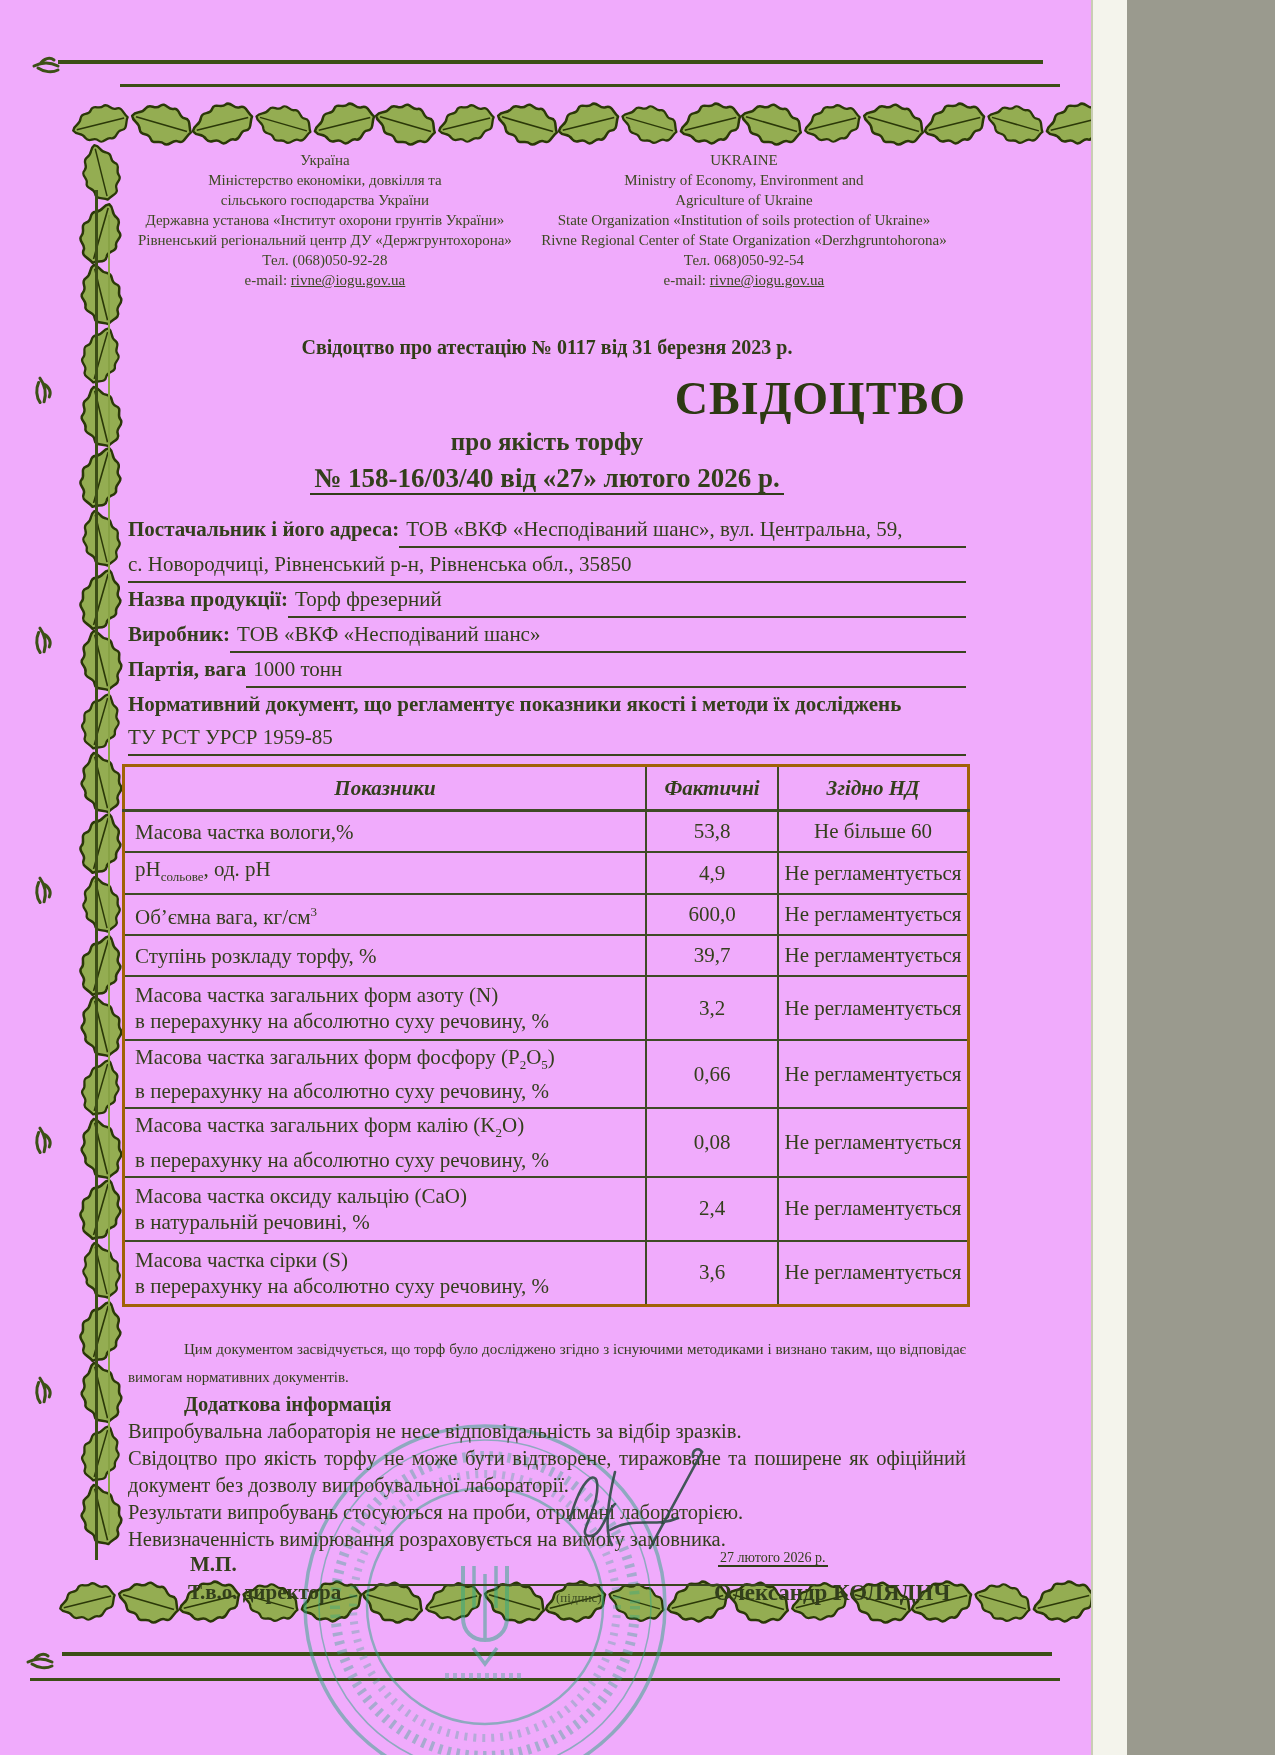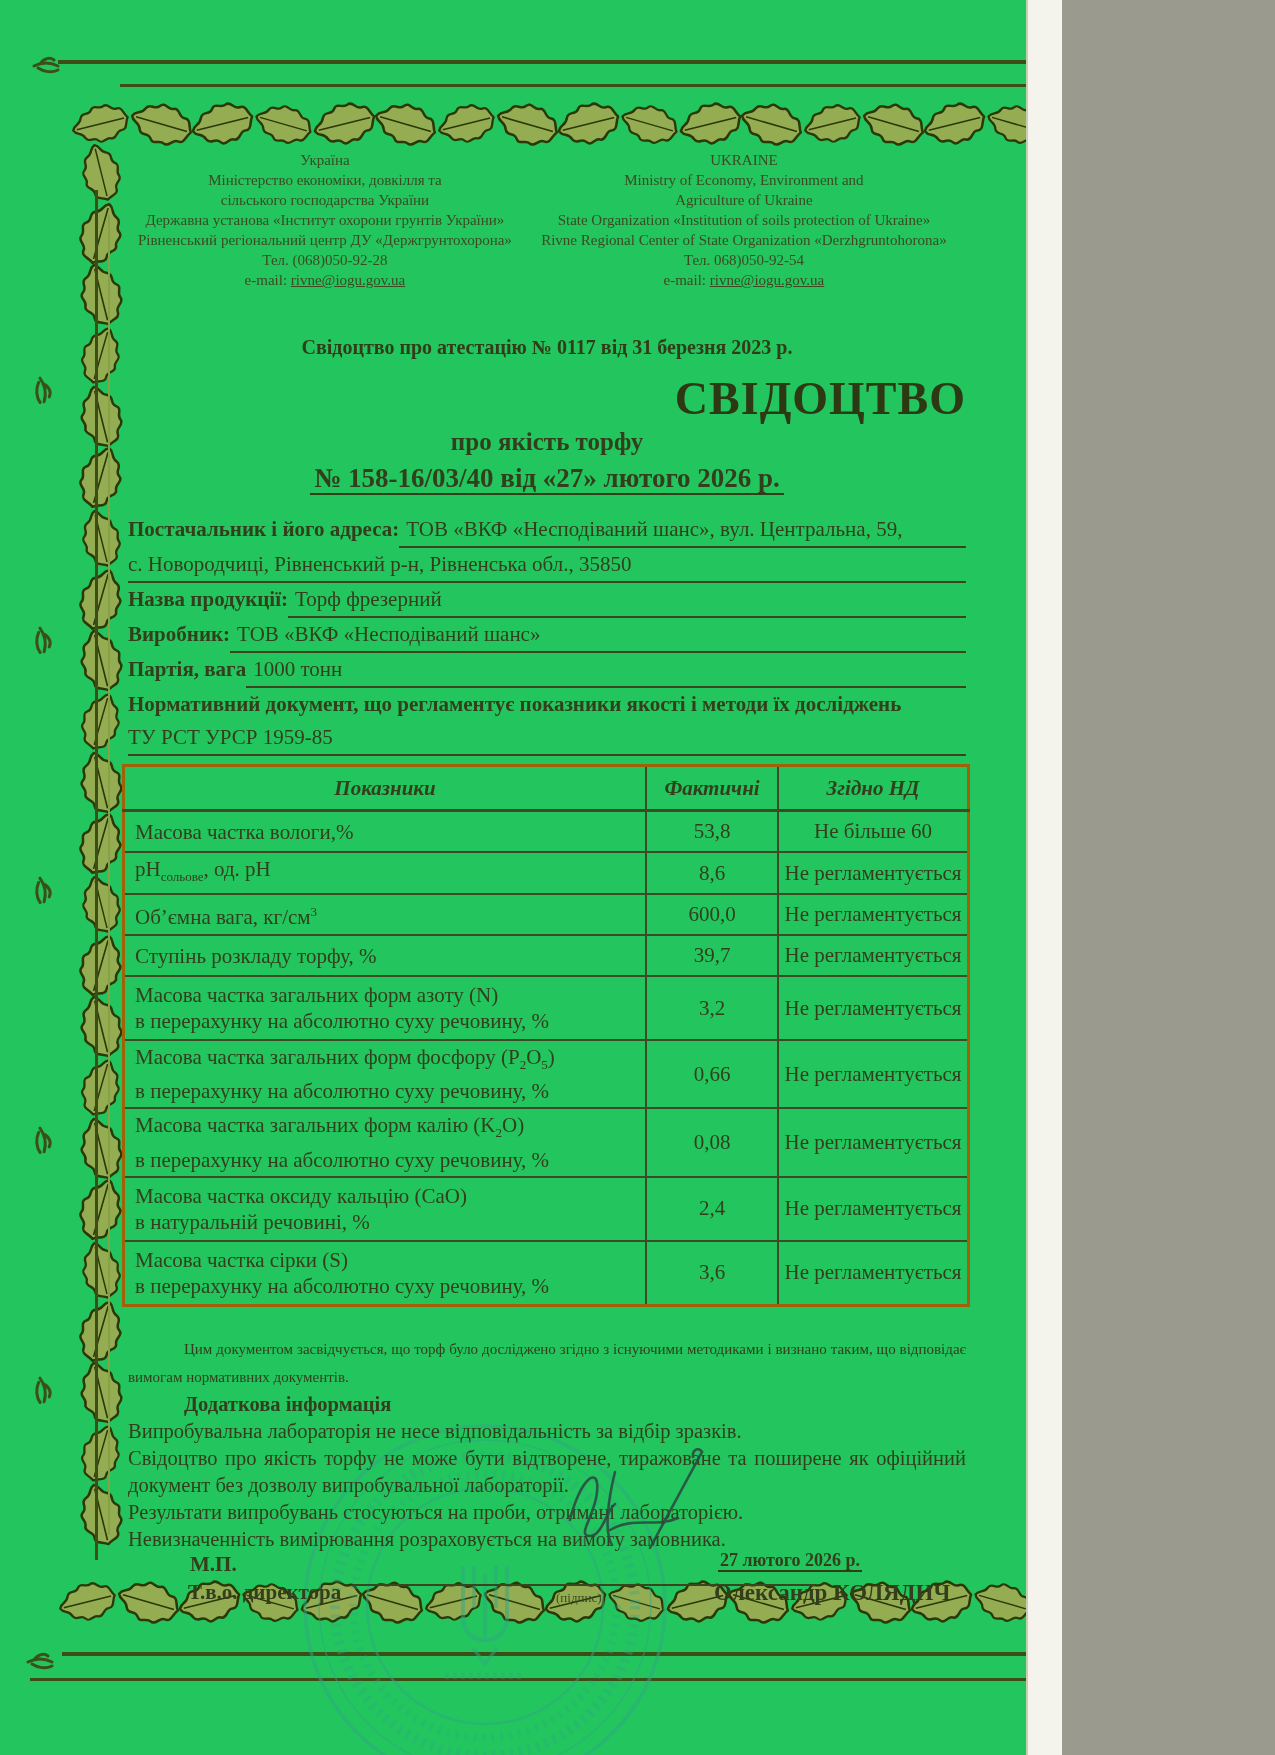--- a/index.html
+++ b/index.html
@@ -4,11 +4,10 @@
 <style>
   html,body{margin:0;padding:0;background:#9a9a8e;}
   .paper{
-    position:relative; width:1038px; height:1755px; overflow:hidden;
-    background:#22c55e;
+    position:relative; width:1127px; height:1755px; overflow:hidden;
+    background:#f0abfc;
     font-family:"Liberation Serif","DejaVu Serif",serif;
     color:#333f1c;
-    padding-left:24px;
   }
   .scan-edge{position:absolute; right:0; top:0; width:34px; height:100%;
     background:#f4f4ec; border-left:2px solid #c9cdb4; z-index:6;}

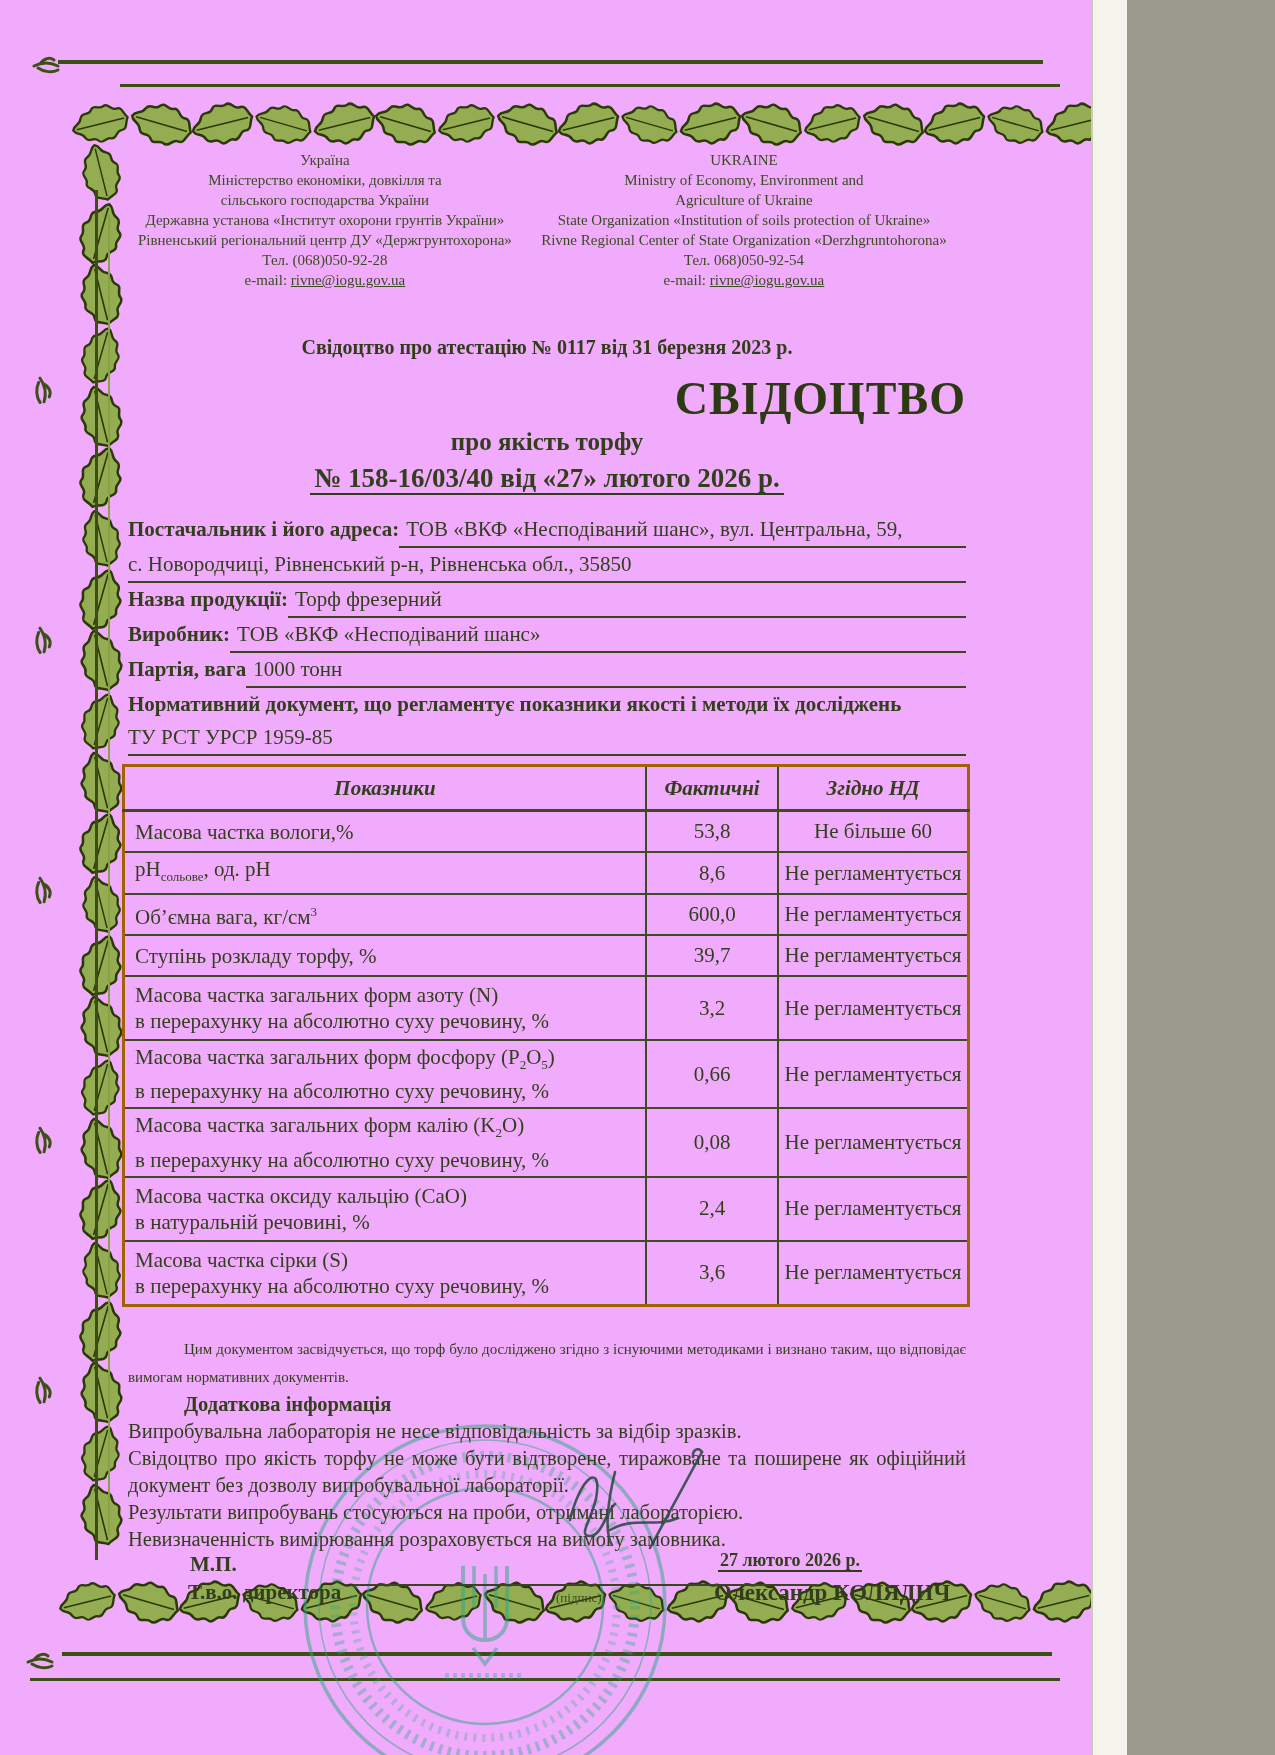--- a/index.html
+++ b/index.html
@@ -310,7 +310,7 @@
           </tr>
           <tr class="single">
             <td class="c-name">pH<sub>сольове</sub>, од. pH</td>
-            <td class="c-fact">8,6</td>
+            <td class="c-fact">4,9</td>
             <td class="c-norm">Не регламентується</td>
           </tr>
           <tr class="single">

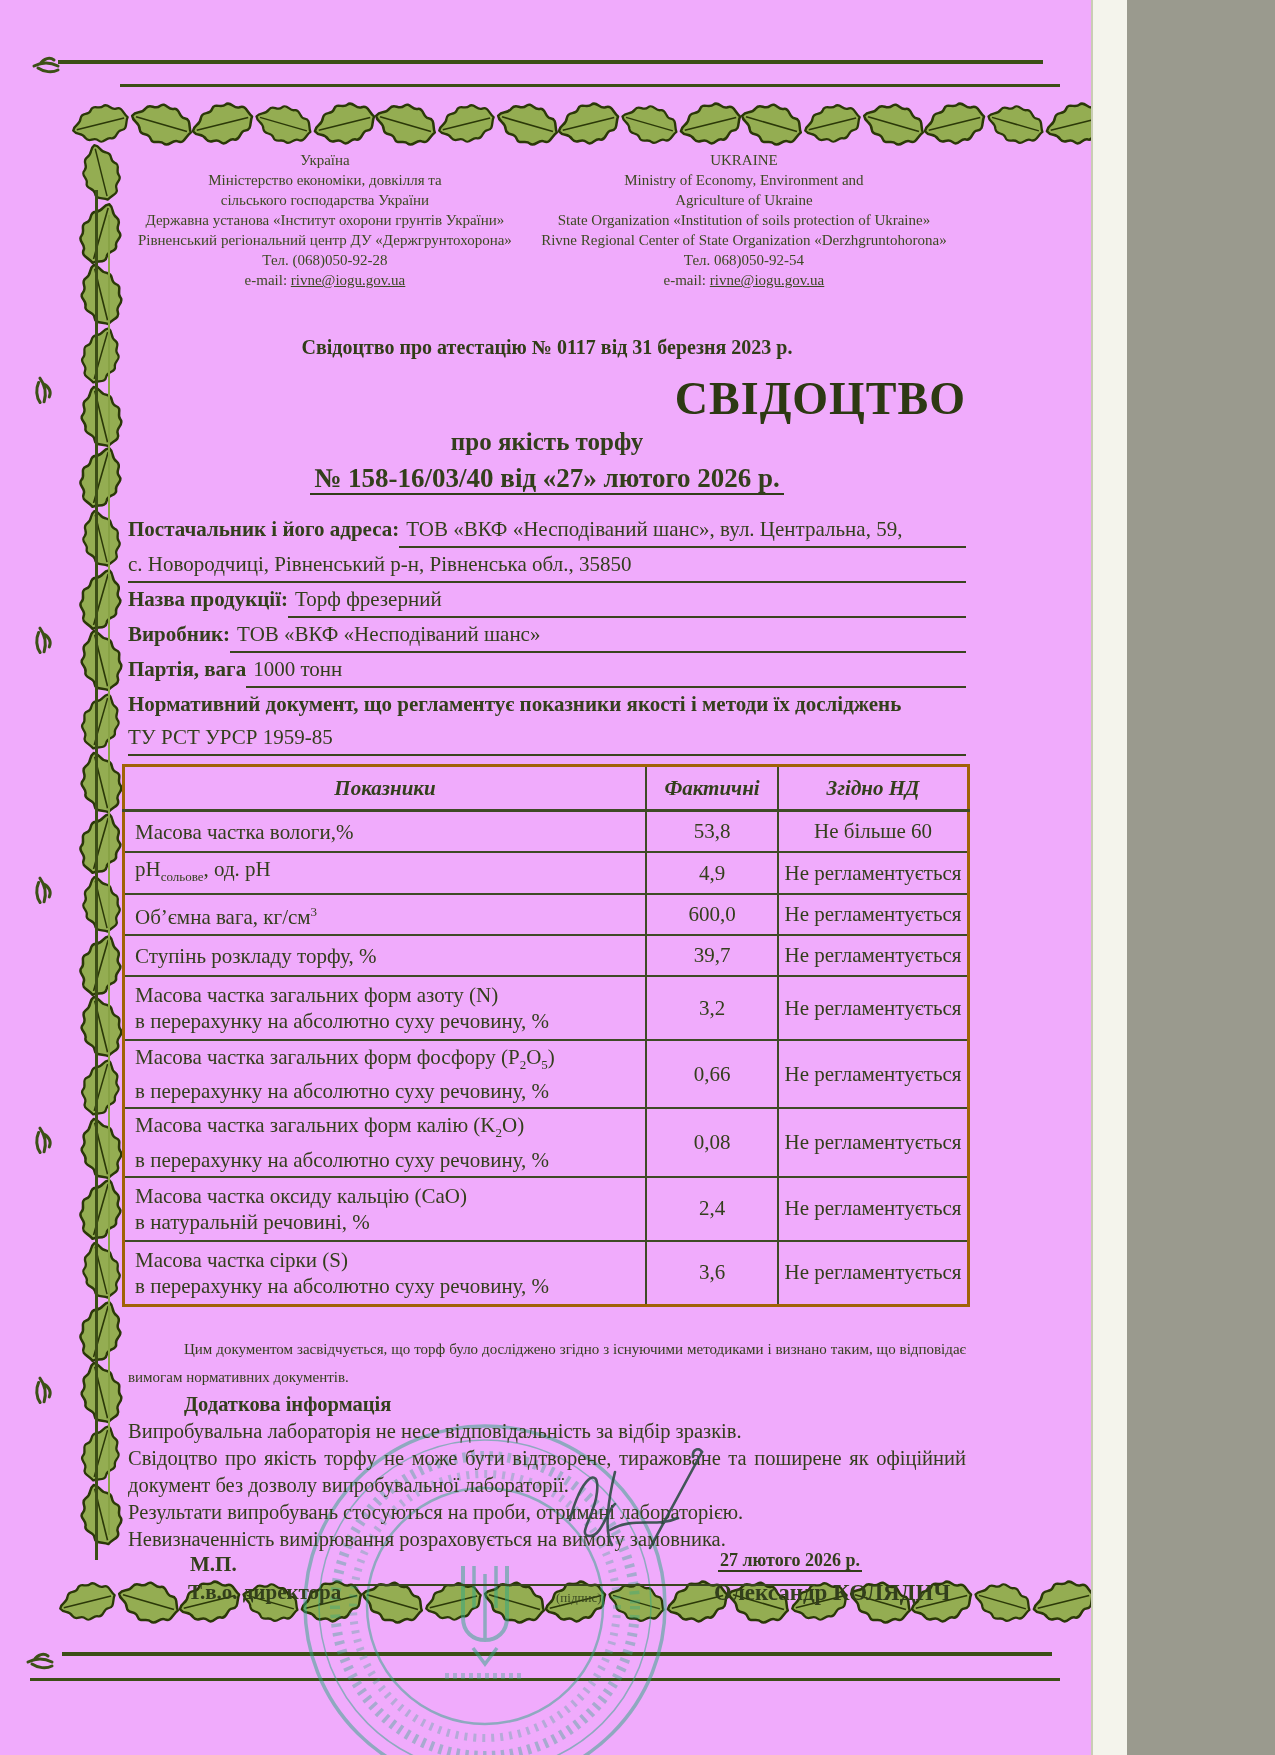--- a/index.html
+++ b/index.html
@@ -65,7 +65,7 @@
   .sigline{position:absolute; left:225px; top:8px; width:462px; height:26px;
     border-bottom:2px solid #3a451f;}
   .sigcap{position:absolute; left:428px; top:40px; font-size:13px; color:#3c4a22;}
-  .sigdate{position:absolute; left:590px; top:0px; font-weight:bold; font-size:18px;}
+  .sigdate{position:absolute; left:590px; top:0px; font-weight:normal; font-size:14px;}
   .sigdate span{border-bottom:2.5px solid #313d18; padding:0 2px;}
   .signame{position:absolute; left:586px; top:30px; font-weight:bold; font-size:23px;}
 </style>

